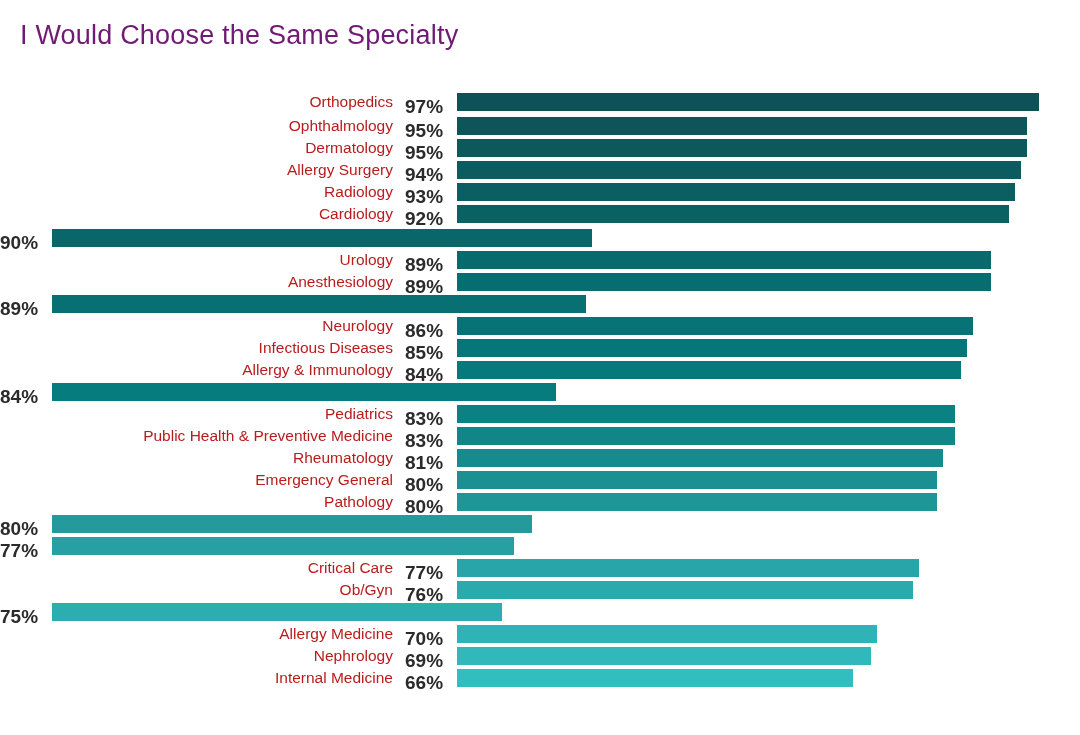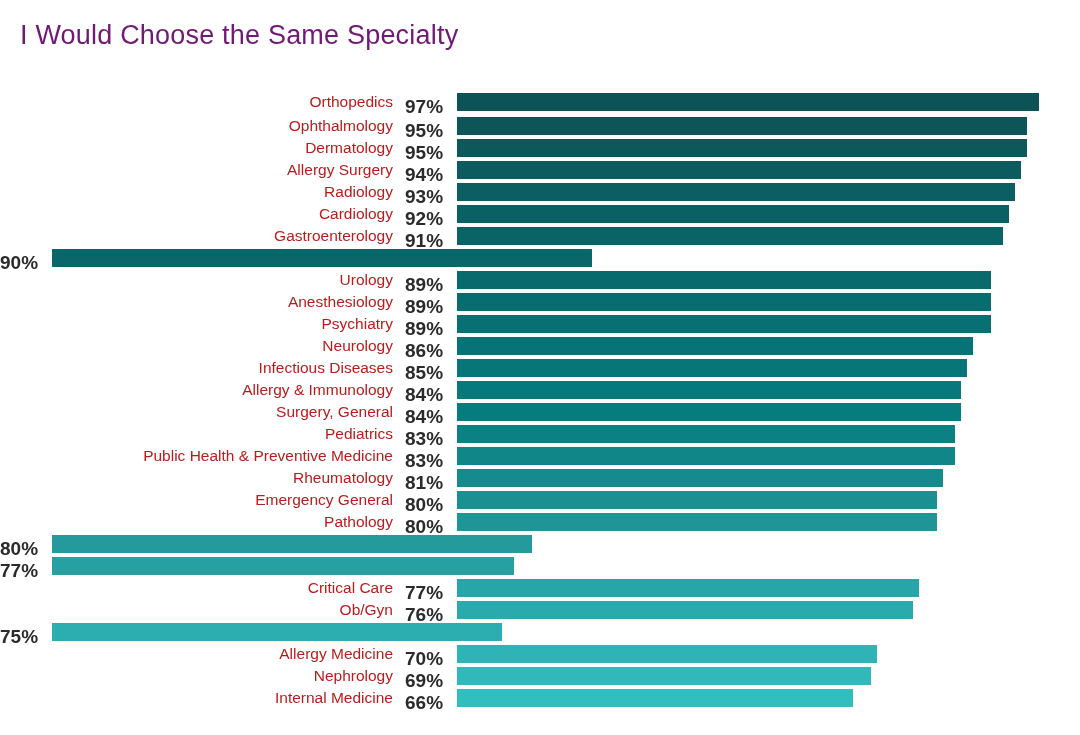--- a/index.html
+++ b/index.html
@@ -134,13 +134,6 @@
         </div>
       </div>
       <div class="spacer"></div>
-      <div class="row">
-        <div class="cat-label">Gastroenterology</div>
-        <div class="val-label">91%</div>
-        <div class="bar-area">
-          <div class="bar" style="width: 546px; background: rgb(10, 100, 103);"></div>
-        </div>
-      </div>
       <div class="spacer"></div>
       <div class="row">
         <div class="val-label">90%</div>

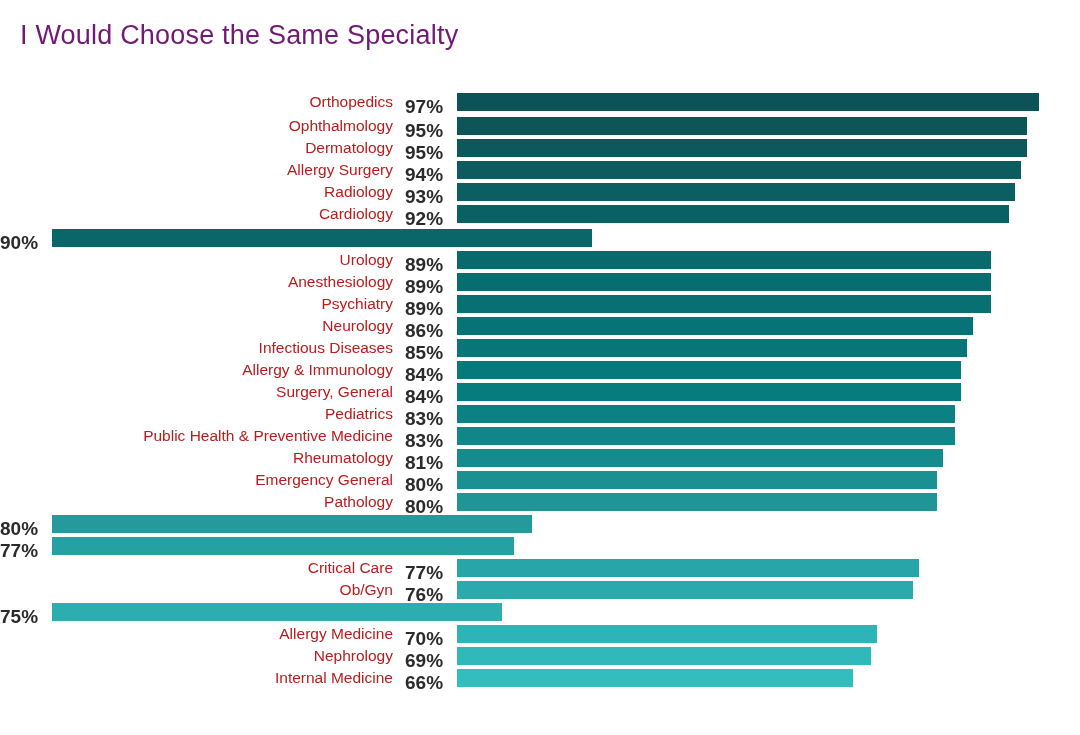--- a/index.html
+++ b/index.html
@@ -159,7 +159,6 @@
       </div>
       <div class="spacer"></div>
       <div class="row">
-        <div class="cat-label">Psychiatry</div>
         <div class="val-label">89%</div>
         <div class="bar-area">
           <div class="bar" style="width: 534px; background: rgb(8, 112, 115);"></div>

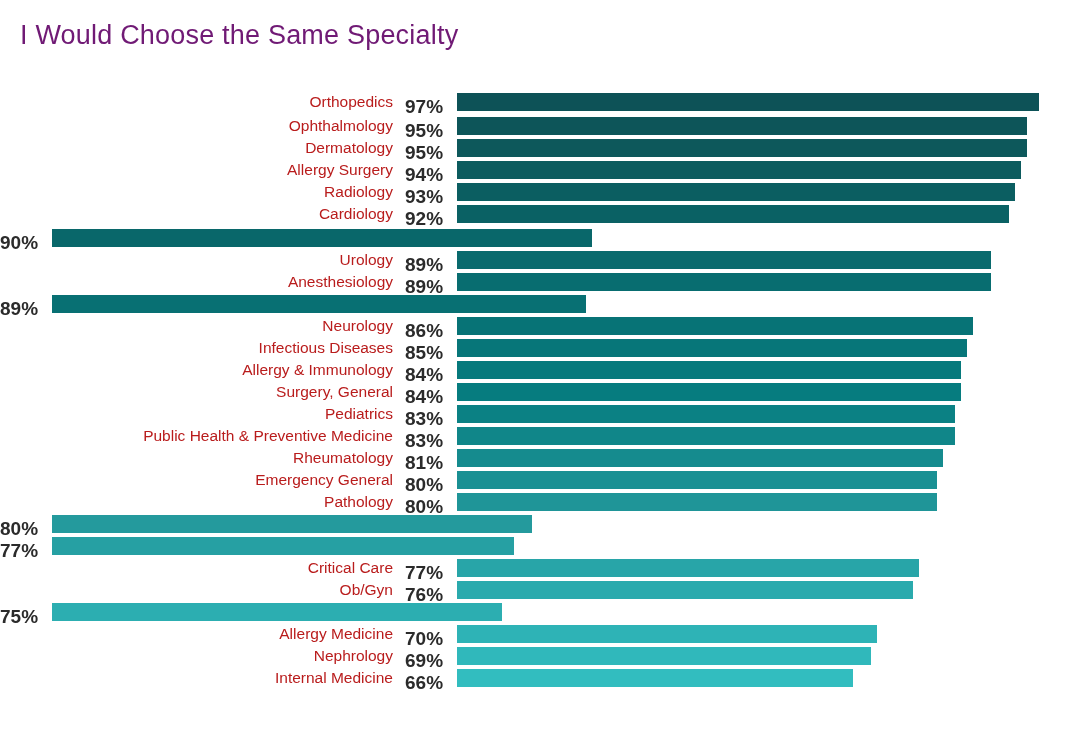--- a/index.html
+++ b/index.html
@@ -190,7 +190,6 @@
       </div>
       <div class="spacer"></div>
       <div class="row">
-        <div class="cat-label">Surgery, General</div>
         <div class="val-label">84%</div>
         <div class="bar-area">
           <div class="bar" style="width: 504px; background: rgb(6, 124, 127);"></div>

